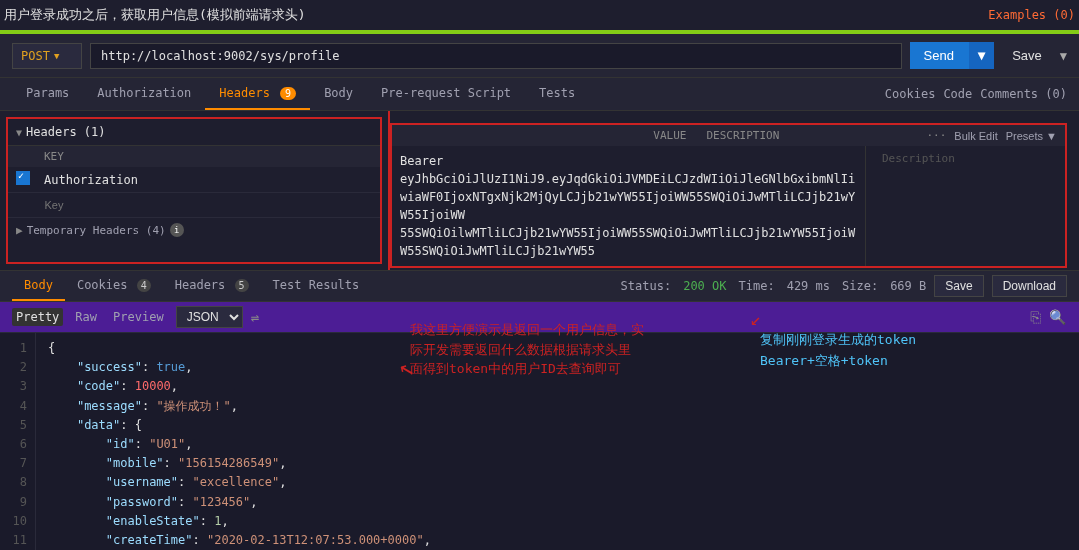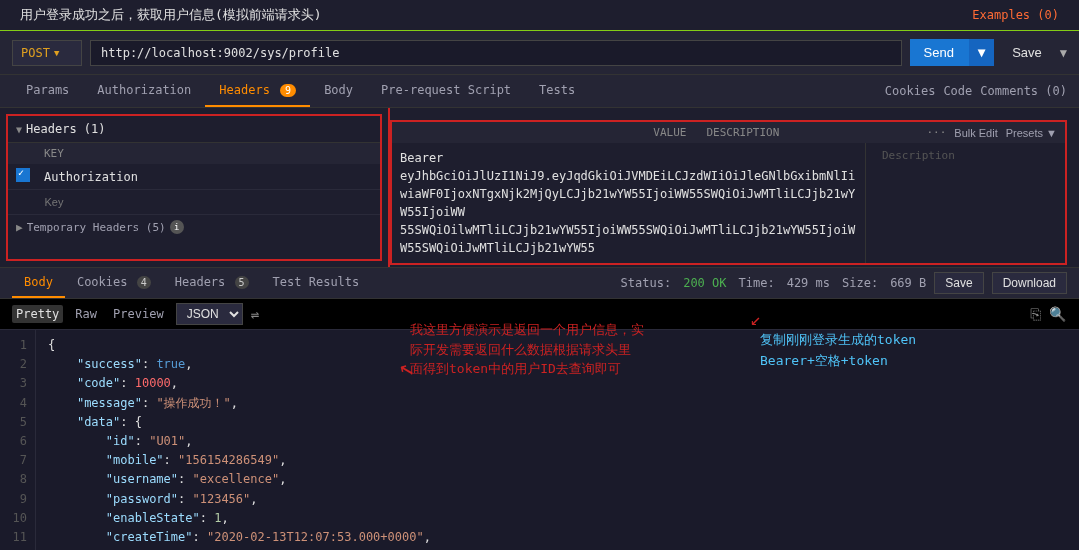--- a/index.html
+++ b/index.html
@@ -16,11 +16,11 @@
     
     .top-bar {
       background: #1e1e2e;
-      padding: 6px 20px;
+      padding: 6px 4px;
       display: flex;
       align-items: center;
       justify-content: space-between;
-      border-bottom: 1px solid #84cc16;
+      border-bottom: 4px solid #84cc16;
     }
     .top-bar-title {
       color: #e0e0e0;

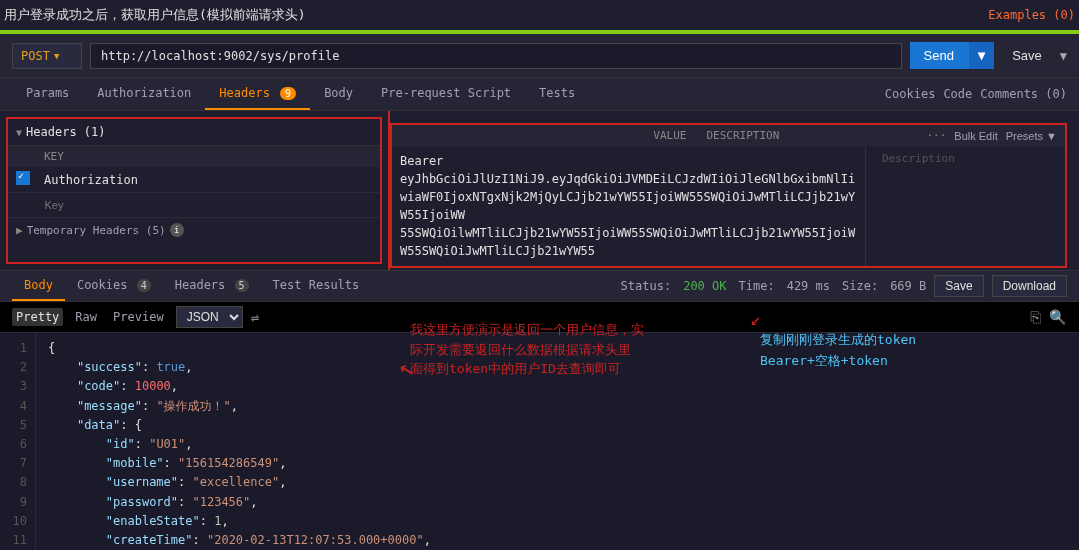--- a/index.html
+++ b/index.html
@@ -512,7 +512,7 @@
         </div>
         <div class="temp-headers">
           <span class="arrow">▶</span>
-          <span>Temporary Headers (5)</span>
+          <span>Temporary Headers (4)</span>
           <span class="info-icon">i</span>
         </div>
       </div>

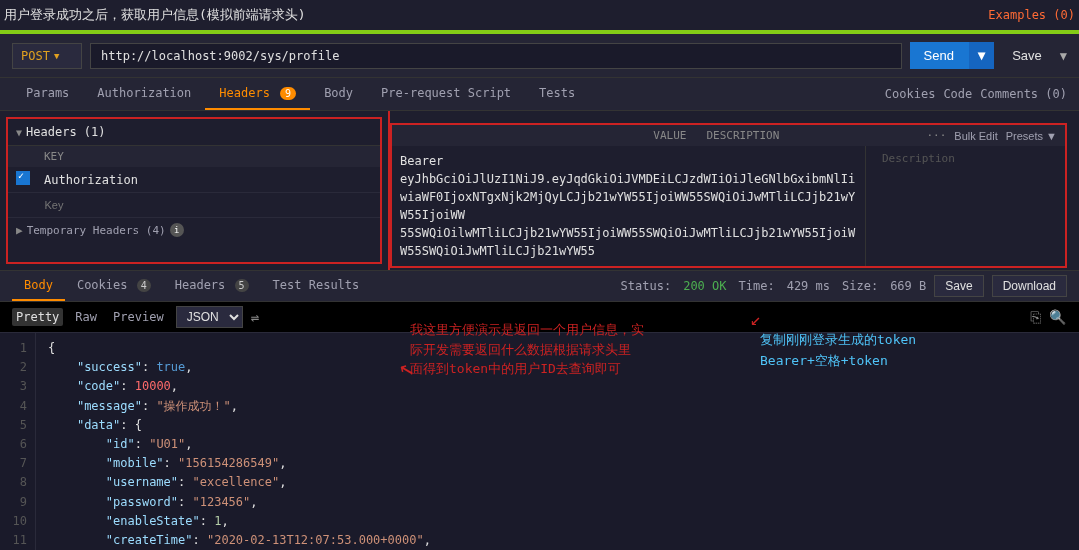--- a/index.html
+++ b/index.html
@@ -365,7 +365,7 @@
       padding: 4px 12px;
       gap: 8px;
       border-bottom: 1px solid #2a2a3a;
-      background: #000000;
+      background: #4c1d95;
     }
     .fmt-tab {
       color: #a0a0b0;

